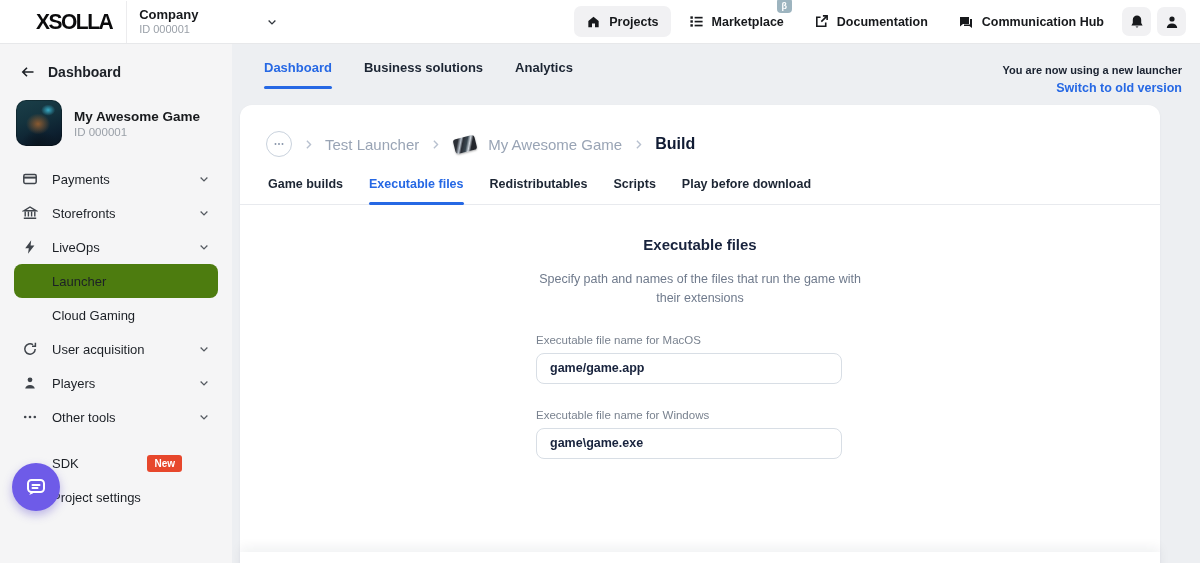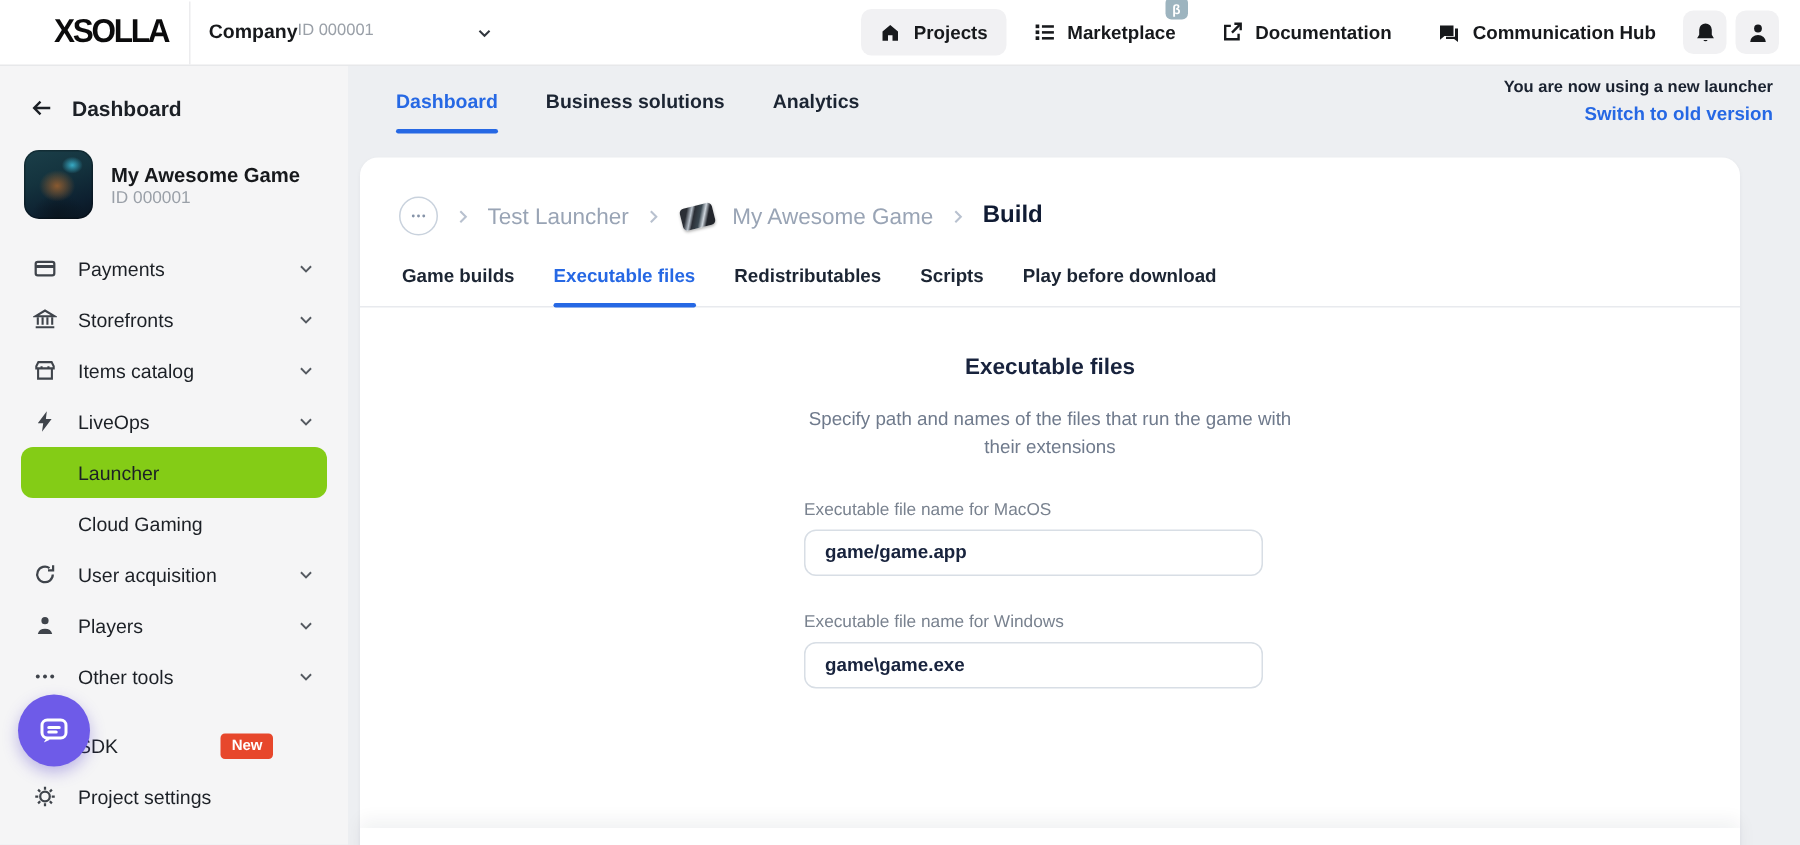--- a/index.html
+++ b/index.html
@@ -10,7 +10,7 @@
   .topbar { position:absolute; left:0; top:0; width:1200px; height:44px; background:#fff; border-bottom:1px solid #e7e8ea; display:flex; align-items:center; z-index:30; }
   .logo { font-weight:800; font-size:21px; letter-spacing:-1.5px; color:#0b0b0c; padding:0 14px 0 36px; transform:scaleY(1.05); }
   .tb-divider { width:1px; height:42px; background:#ececee; }
-  .company-block { display:flex; flex-direction:row; justify-content:center; padding-left:12px; line-height:1.15; }
+  .company-block { display:flex; flex-direction:column; justify-content:center; padding-left:12px; line-height:1.15; }
   .company-name { font-size:13px; font-weight:700; color:#17191c; }
   .company-id { font-size:11px; color:#9aa0a8; }
   .company-chevron { margin-left:68px; color:#33383f; }

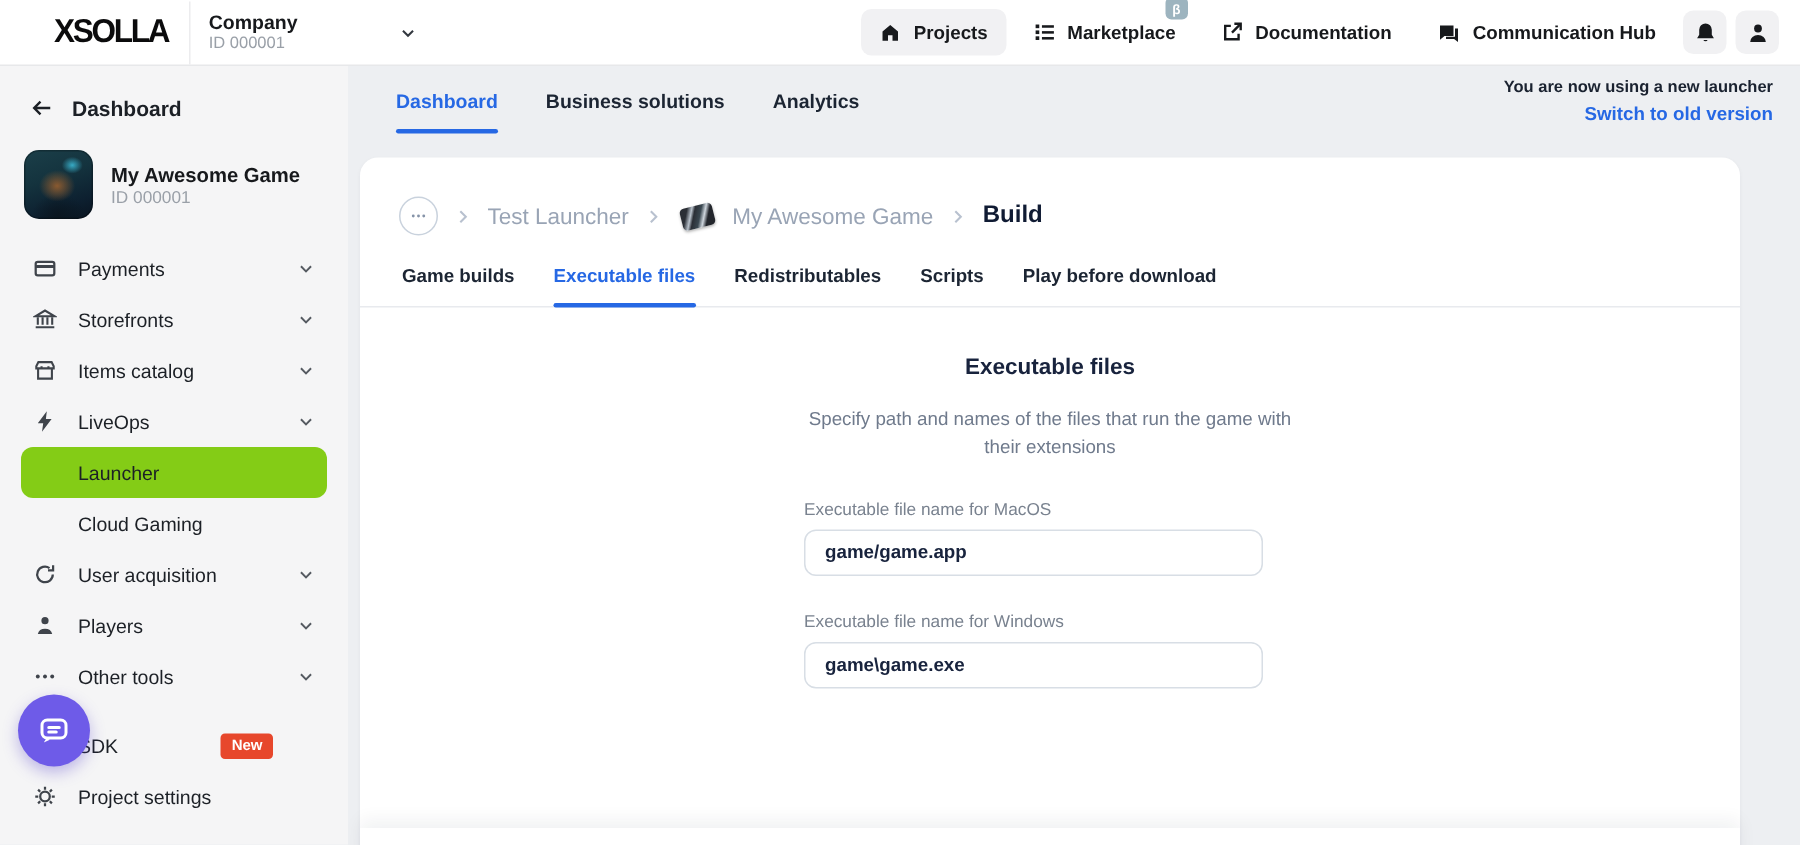--- a/index.html
+++ b/index.html
@@ -52,7 +52,7 @@
   .mtab { font-size:13px; font-weight:700; color:#1c2533; margin-right:32px; padding-bottom:14px; cursor:pointer; position:relative; }
   .mtab.active { color:#2668e4; }
   .mtab.active::after { content:""; position:absolute; left:0; right:0; bottom:0; height:3px; background:#2668e4; border-radius:2px; }
-  .notice { position:absolute; right:18px; top:7px; text-align:right; line-height:1.45; }
+  .notice { position:absolute; right:18px; top:19px; text-align:right; line-height:1.45; }
   .notice-text { font-size:11px; font-weight:700; color:#1a2230; }
   .notice-link { font-size:12.5px; font-weight:700; color:#2668e4; cursor:pointer; }
 

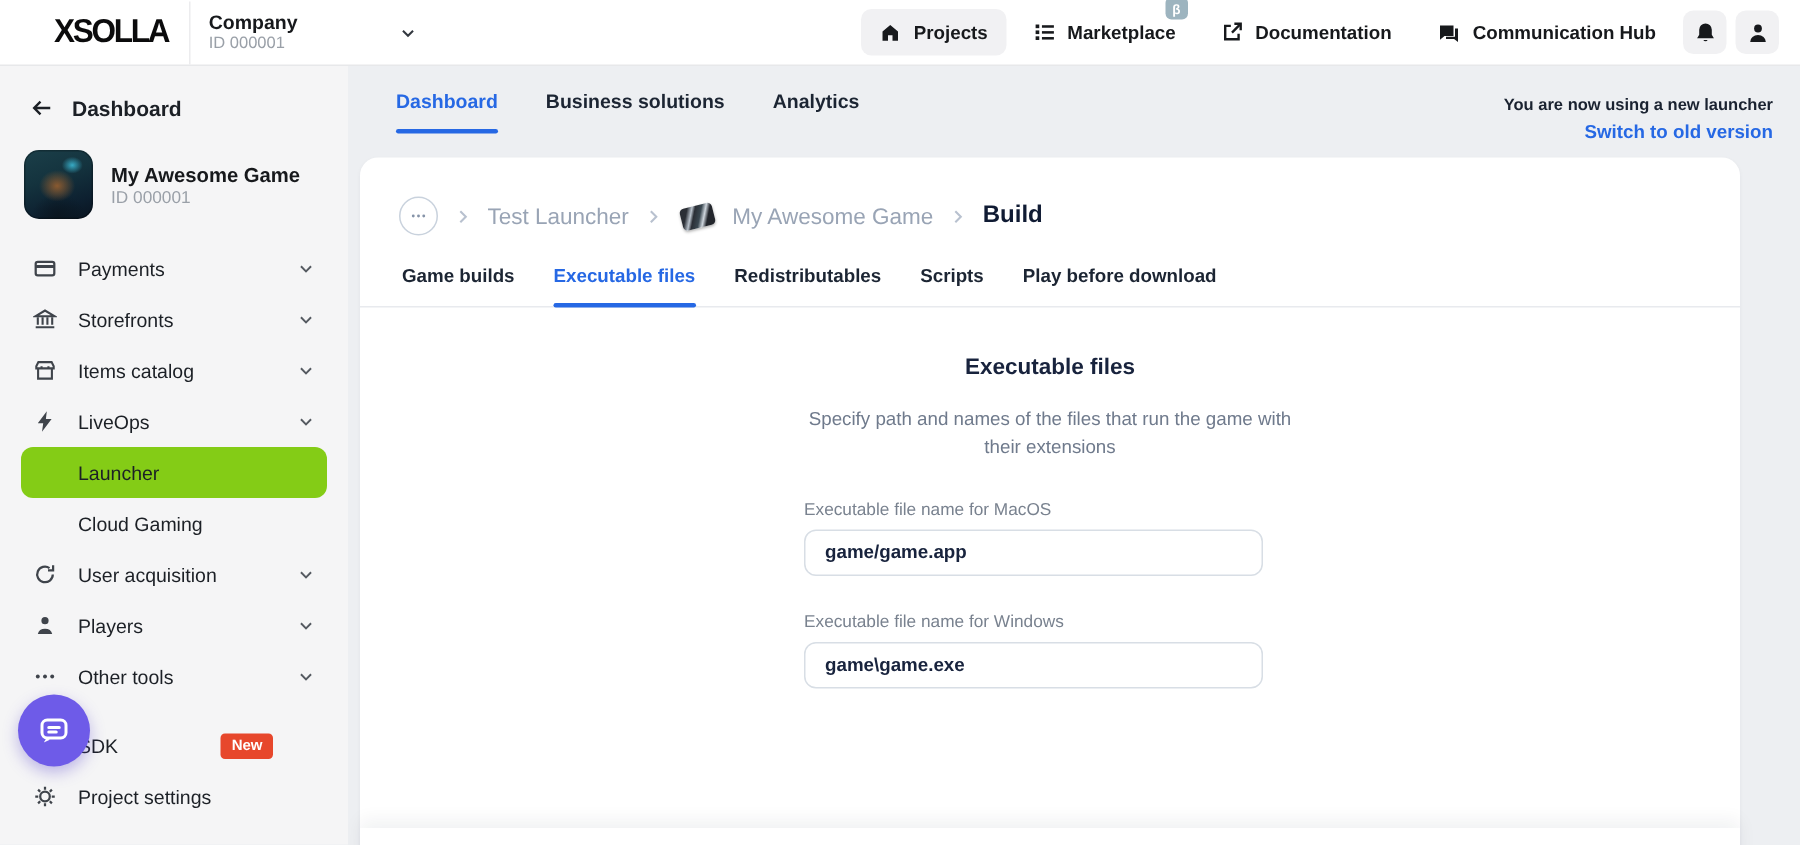--- a/index.html
+++ b/index.html
@@ -205,21 +205,6 @@
         </span>
     </div>
 
-    <div class="mi">
-      <span class="mi-ic">
-        <svg width="16" height="16" viewBox="0 0 16 16" fill="none" stroke="currentColor" stroke-width="1.4">
-            <path d="M2.2 5.2L3.6 2.4h8.8l1.4 2.8v1.4H2.2z"></path>
-            <path d="M5.7 5.2v1.6M10.3 5.2v1.6"></path>
-            <path d="M3.4 7v6.4h9.2V7"></path>
-          </svg>
-      </span>
-      <span class="mi-lb">Items catalog</span>
-      <span class="mi-ch">
-          <svg width="12" height="12" viewBox="0 0 16 16" fill="none" stroke="currentColor" stroke-width="1.7">
-            <path d="M3.5 6l4.5 4.5L12.5 6"></path>
-          </svg>
-        </span>
-    </div>
 
     <div class="mi">
       <span class="mi-ic">

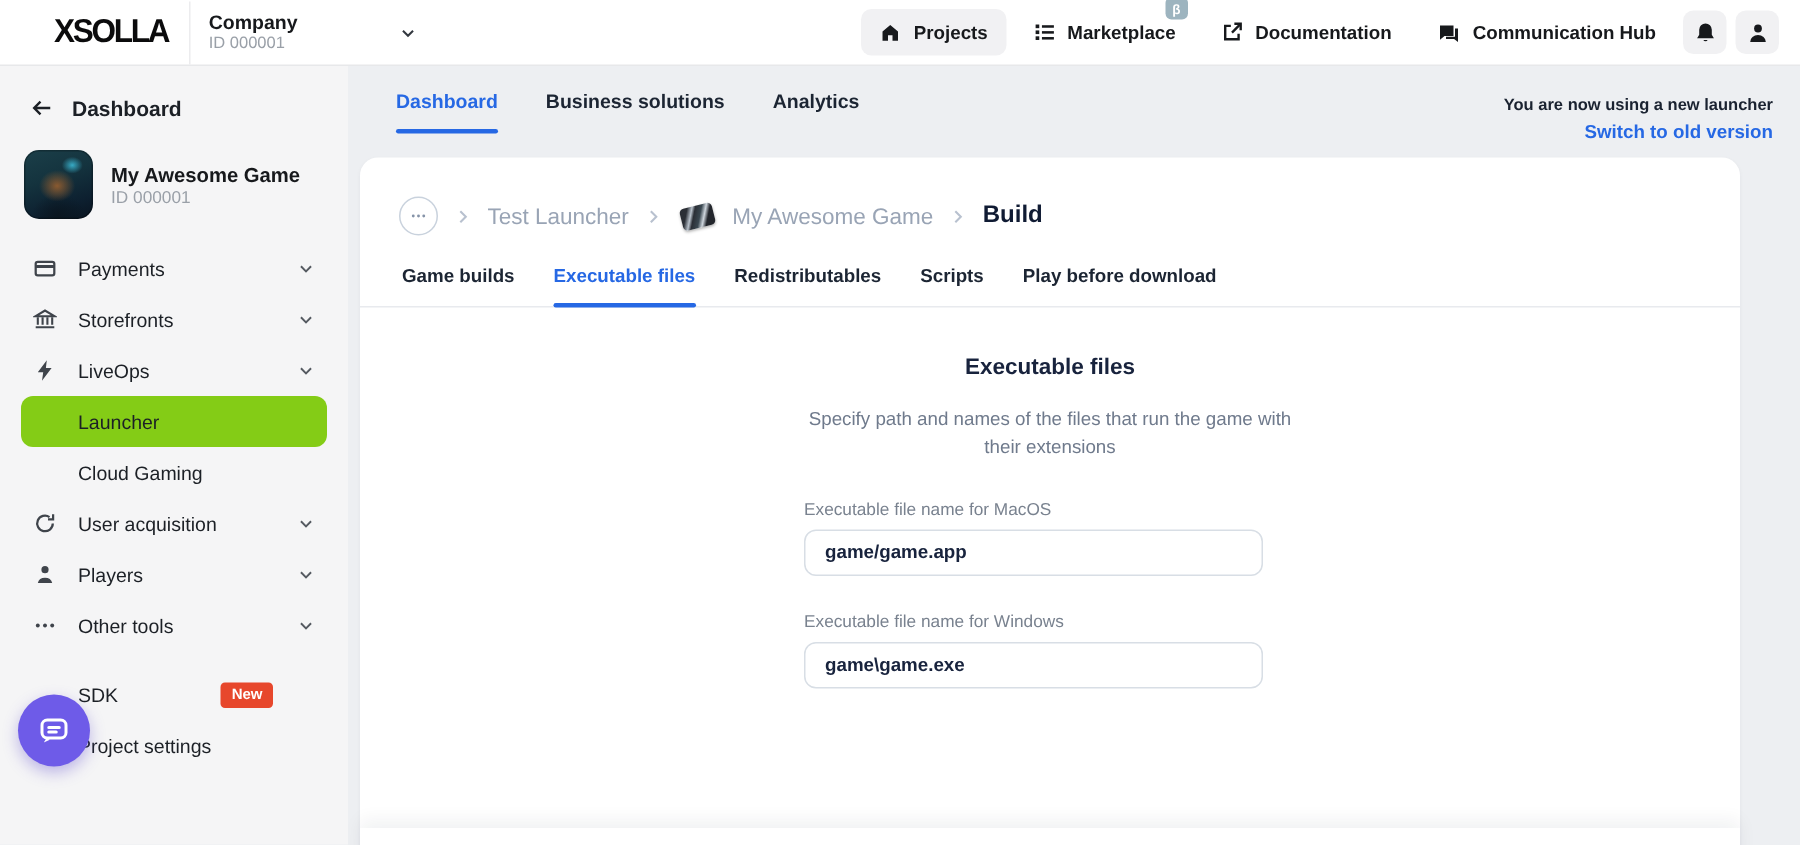--- a/index.html
+++ b/index.html
@@ -39,7 +39,7 @@
   .mi-lb { font-size:13px; color:#1c2026; font-weight:500; flex:1; }
   .mi-ch { color:#565b62; }
   .mi.sub { padding-left:38px; }
-  .mi.active { background:#84cc16; }
+  .mi.active { background:#4d7c0f; }
   .mi.gap-top { margin-top:12px; }
   .new-badge { background:#e7472c; color:#fff; font-size:10px; font-weight:700; padding:3px 7px; border-radius:3px; margin-right:28px; }
 

